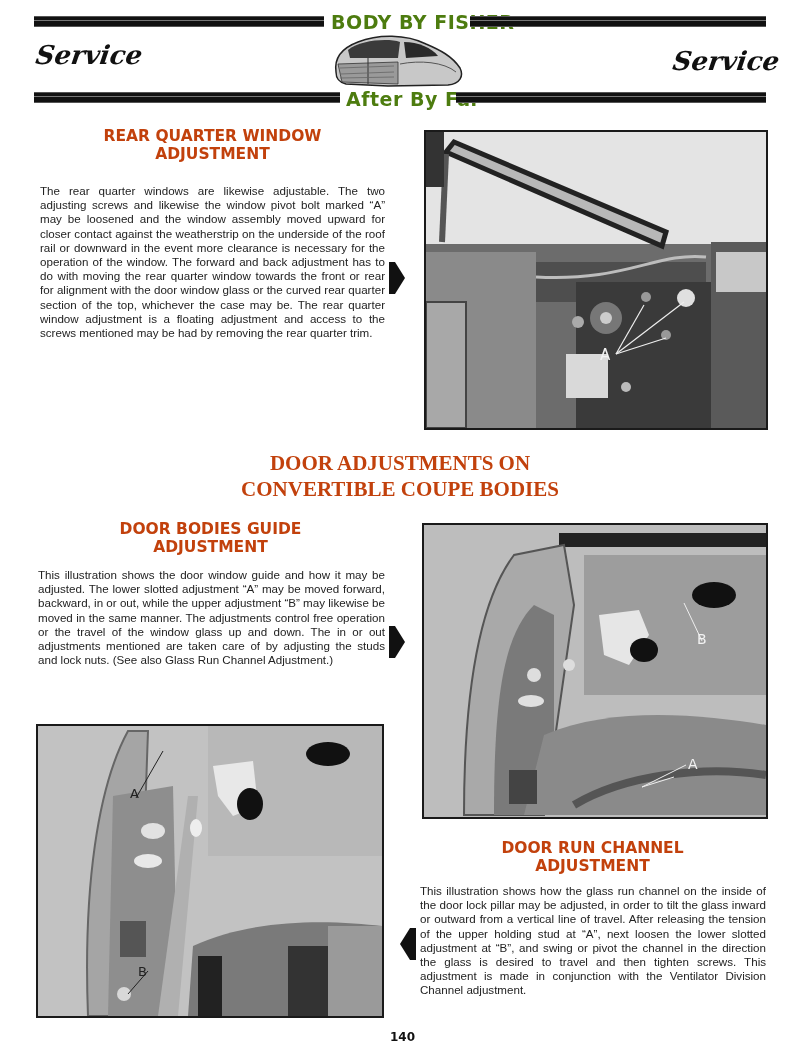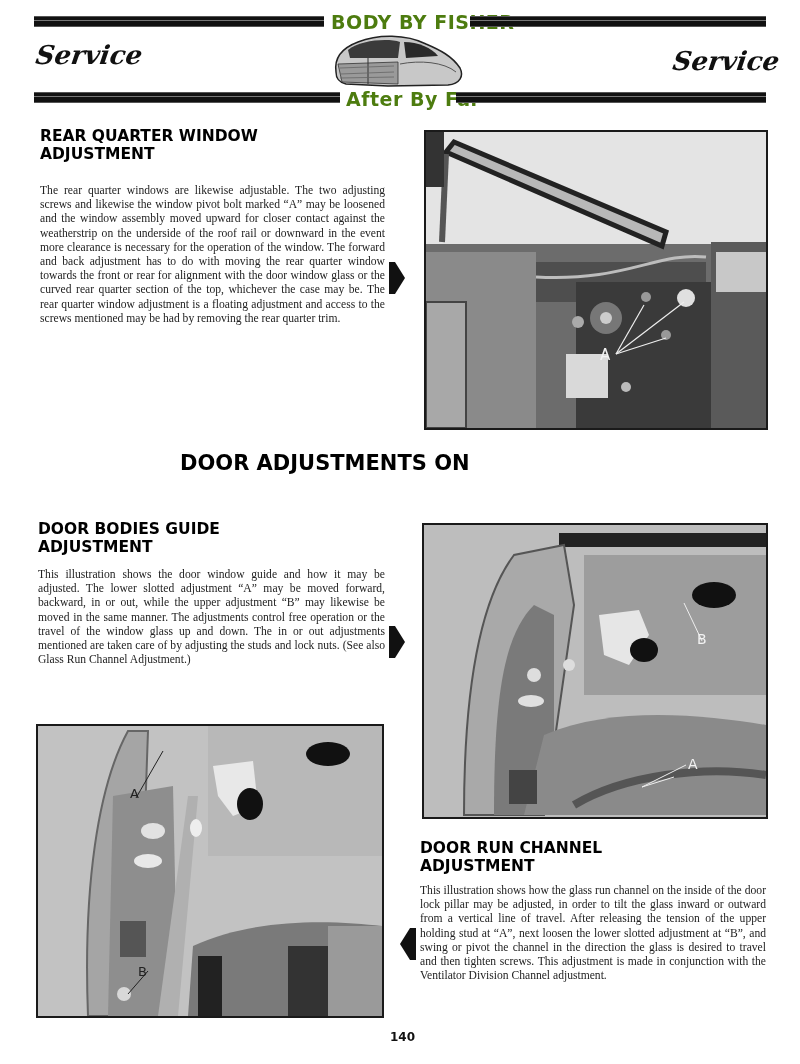--- a/index.html
+++ b/index.html
@@ -13,7 +13,7 @@
     .service { position: absolute; font-family: "DejaVu Serif", serif; font-style: italic; font-weight: bold; font-size: 26px; color: #111; transform: skewX(-8deg); }
 
     
-    .h2 { position: absolute; font-family: "DejaVu Sans", sans-serif; font-weight: bold; color: #000000; line-height: 1.15; }
+    .h2 { position: absolute; font-family: "DejaVu Sans", sans-serif; font-weight: bold; text-align: center; color: #c2410c; line-height: 1.15; }
     .body-text { position: absolute; font-family: Liberation Serif, serif; font-size: 11.6px; line-height: 14.2px; text-align: justify; color: #222; }
 
     

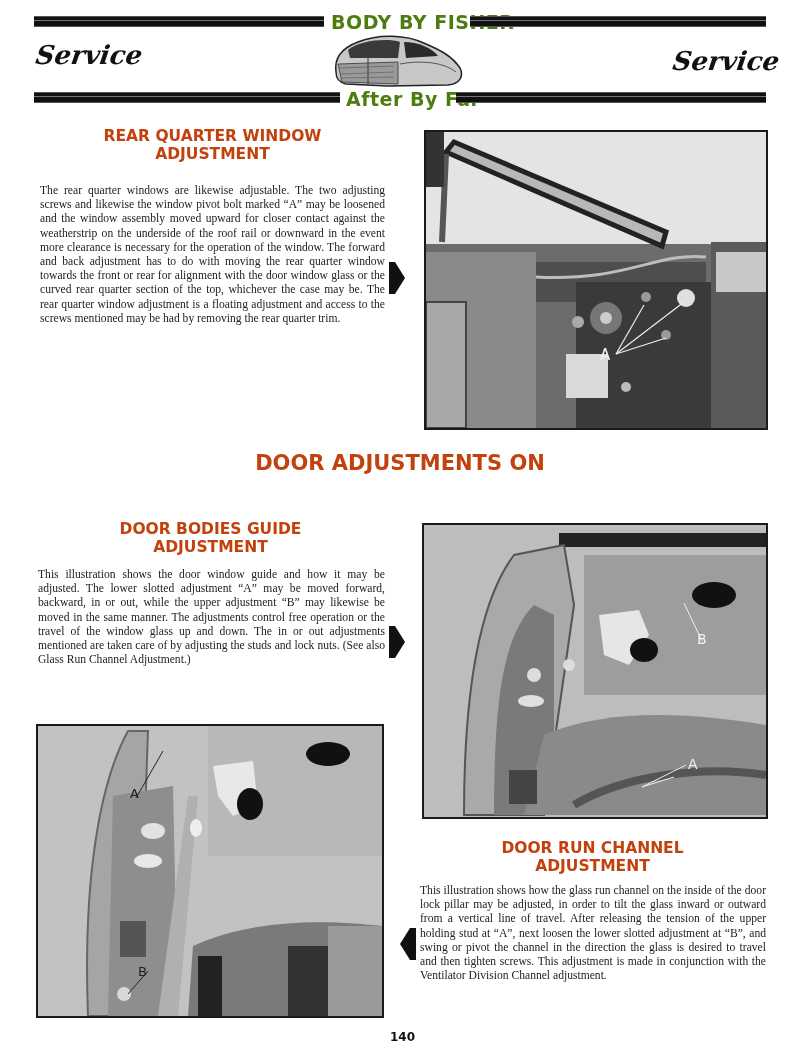--- a/index.html
+++ b/index.html
@@ -14,7 +14,7 @@
 
     
     .h2 { position: absolute; font-family: "DejaVu Sans", sans-serif; font-weight: bold; text-align: center; color: #c2410c; line-height: 1.15; }
-    .body-text { position: absolute; font-family: Liberation Serif, serif; font-size: 11.6px; line-height: 14.2px; text-align: justify; color: #222; }
+    .body-text { position: absolute; font-family: Liberation Sans, sans-serif; font-size: 11.6px; line-height: 14.2px; text-align: justify; color: #222; }
 
     
     .photo { position: absolute; border: 2px solid #1a1a1a; overflow: hidden; background: #8e8e8e; }

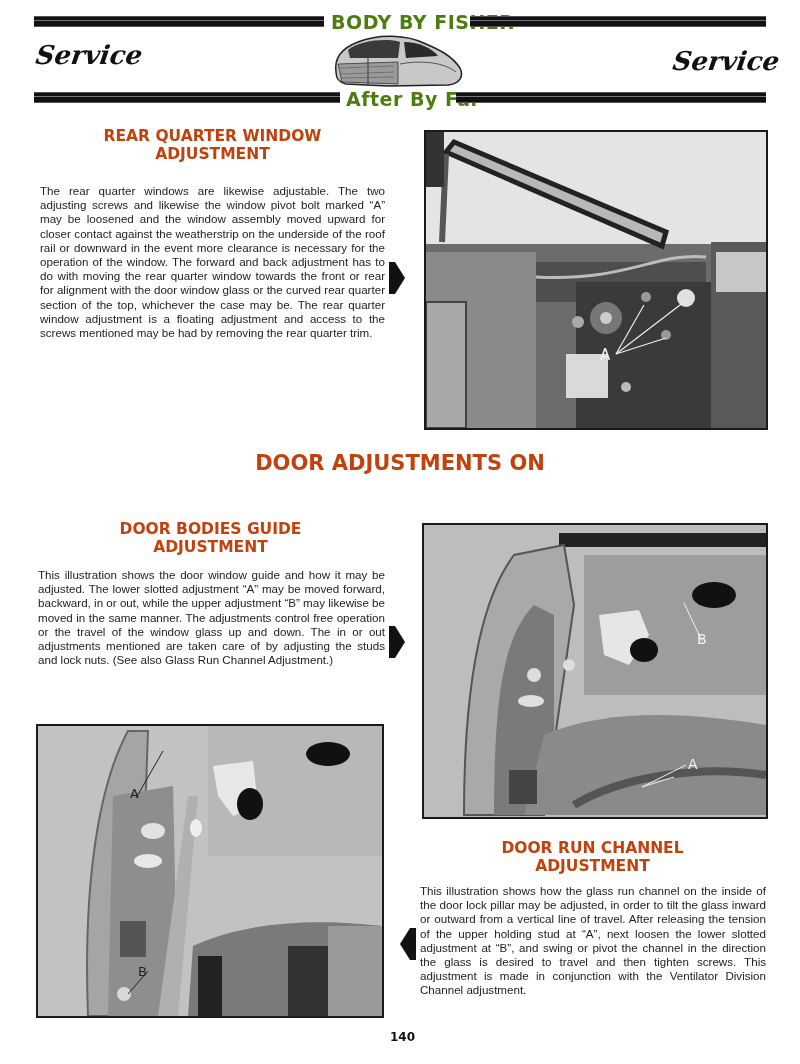--- a/index.html
+++ b/index.html
@@ -86,7 +86,7 @@
   <div class="callout" style="left:174px; top:214px;">A</div>
 </div>
 
-<div class="h2" style="left:180px; top:450px; width:440px; font-size:21px; line-height:26px;">
+<div class="h2" style="left:180px; top:450px; width:440px; font-size:21px; line-height:26px;font-family:Liberation Serif, serif;">
   <div>DOOR ADJUSTMENTS ON</div>
 </div>
 

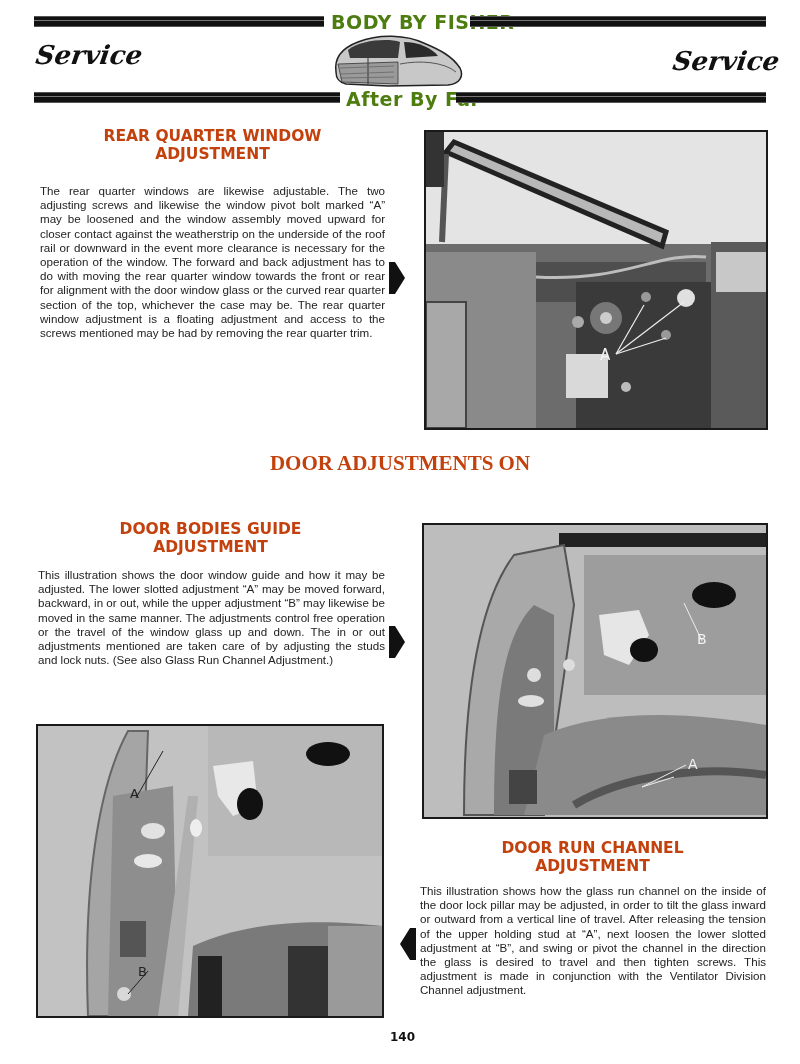--- a/index.html
+++ b/index.html
@@ -88,6 +88,7 @@
 
 <div class="h2" style="left:180px; top:450px; width:440px; font-size:21px; line-height:26px;font-family:Liberation Serif, serif;">
   <div>DOOR ADJUSTMENTS ON</div>
+  <div>CONVERTIBLE COUPE BODIES</div>
 </div>
 
 <div class="h2" style="left:38px; top:521px; width:345px; font-size:15.5px;">

